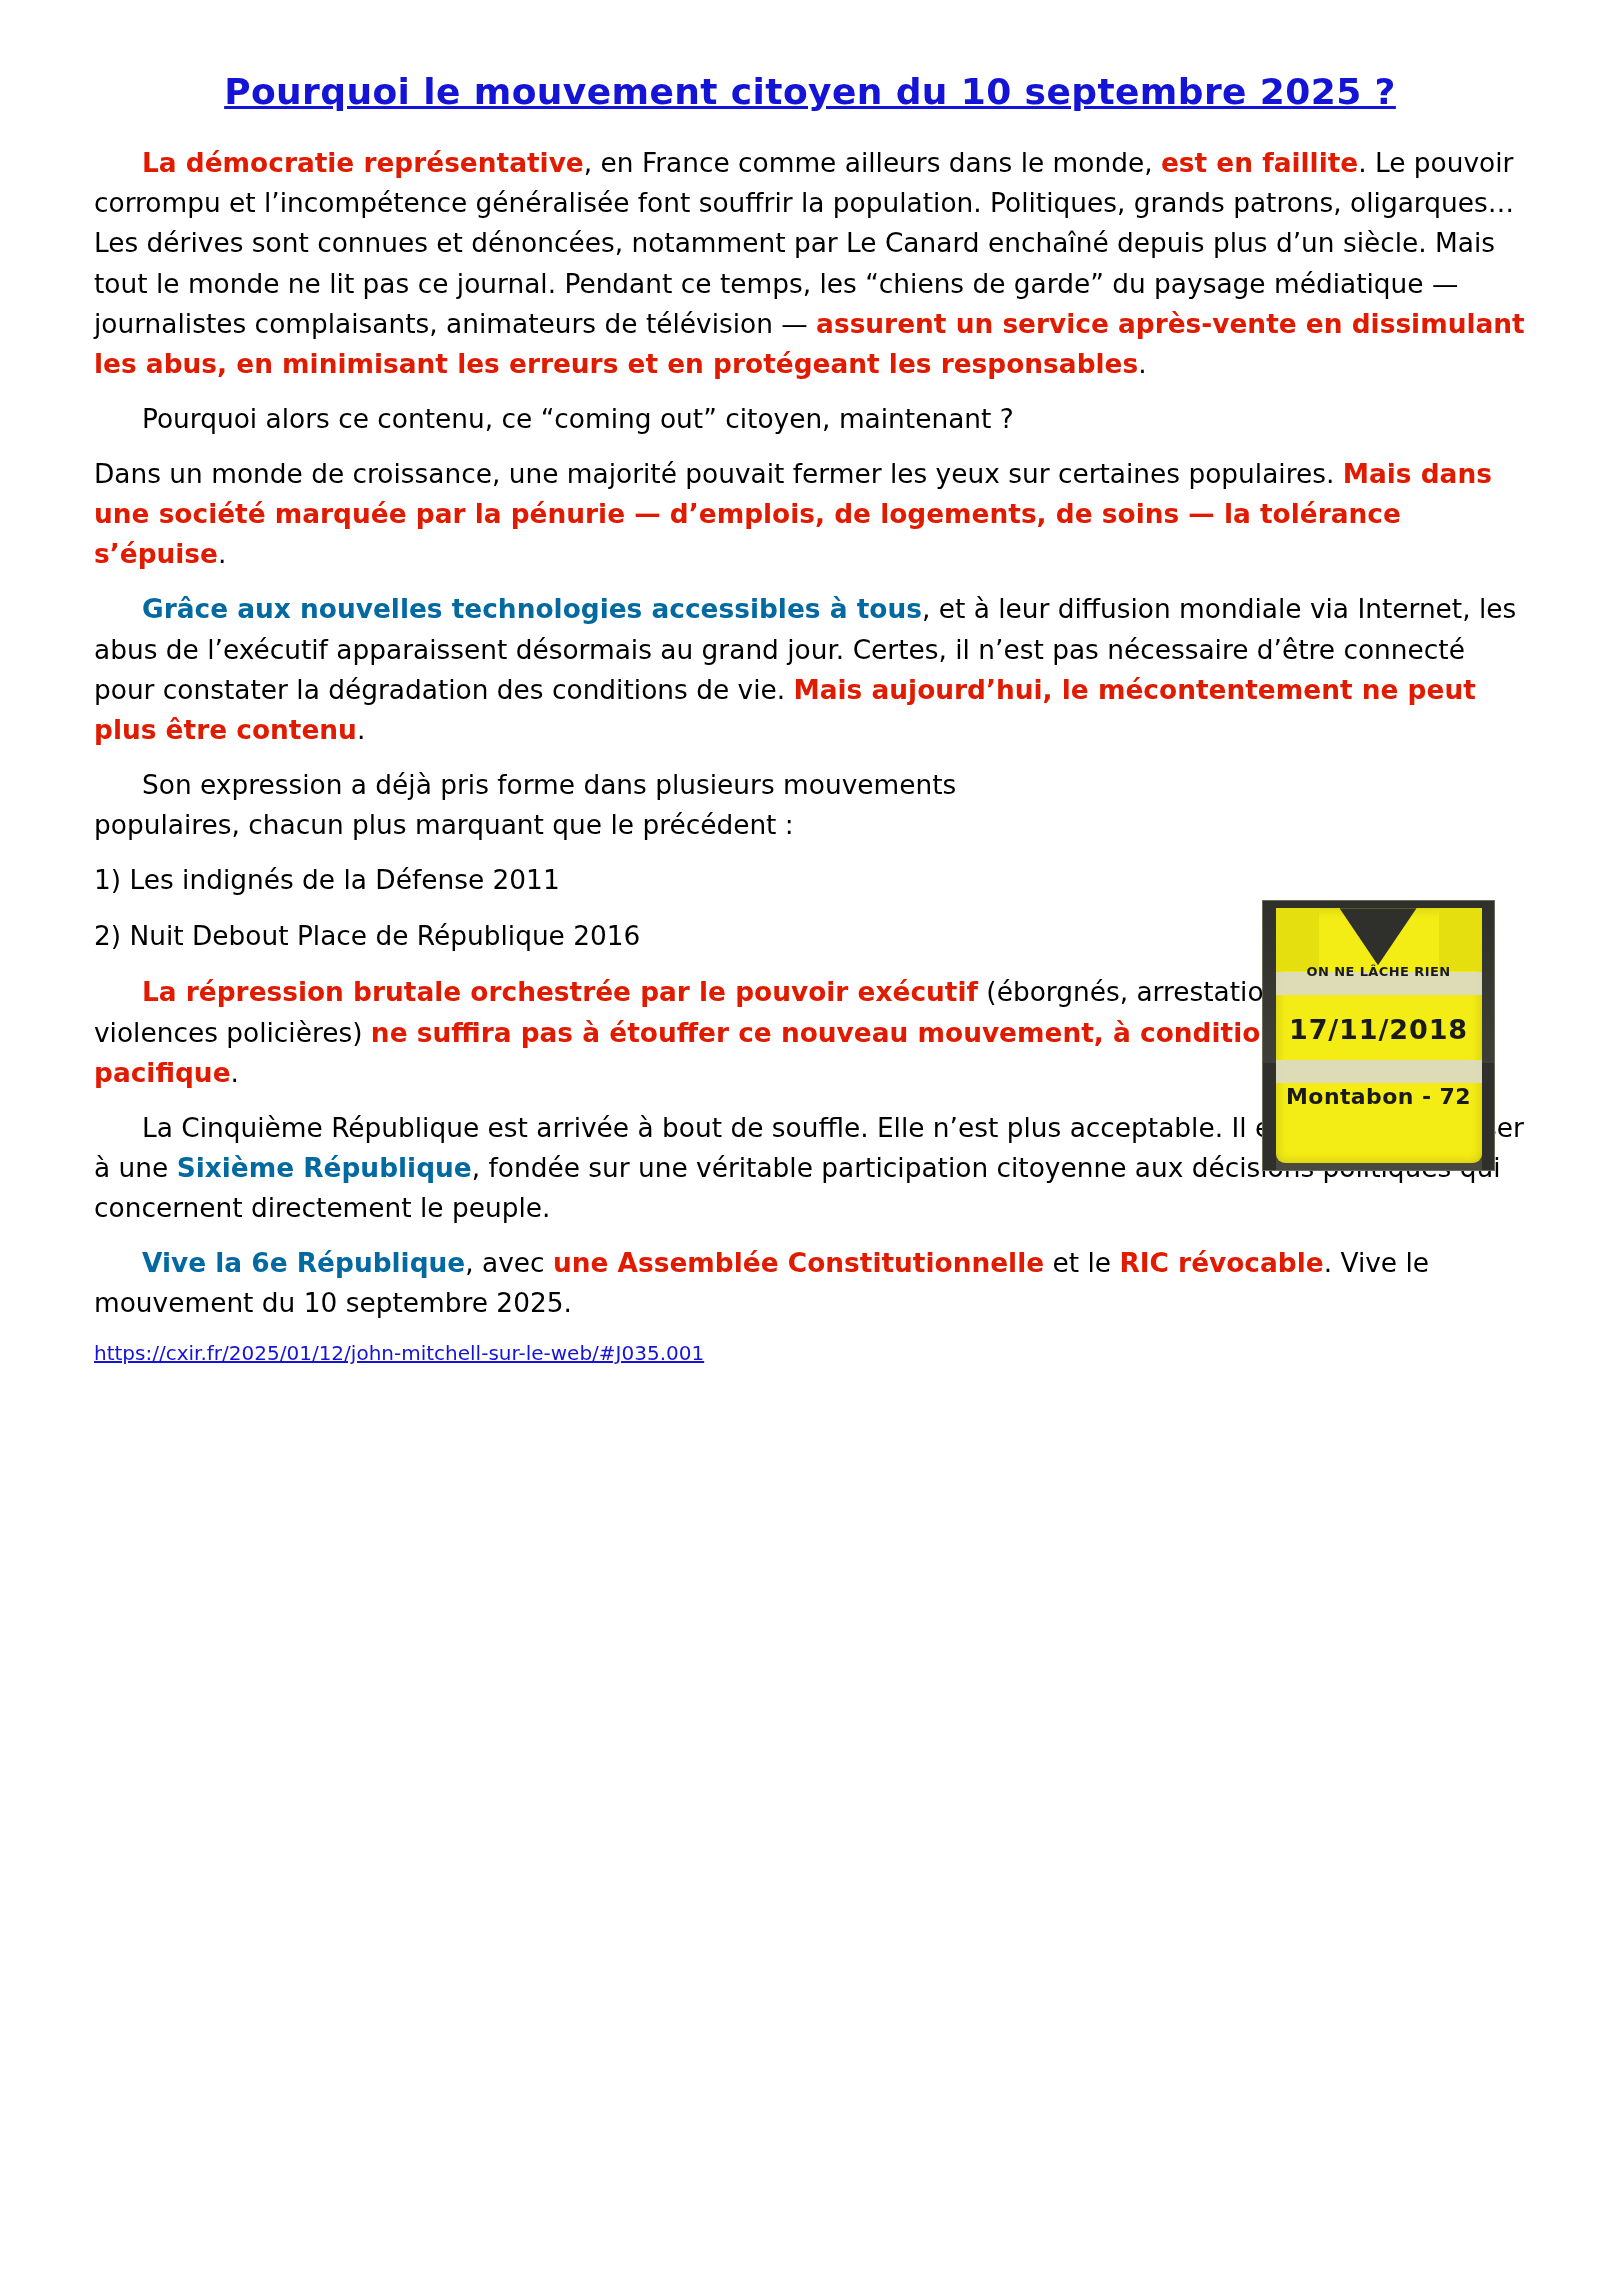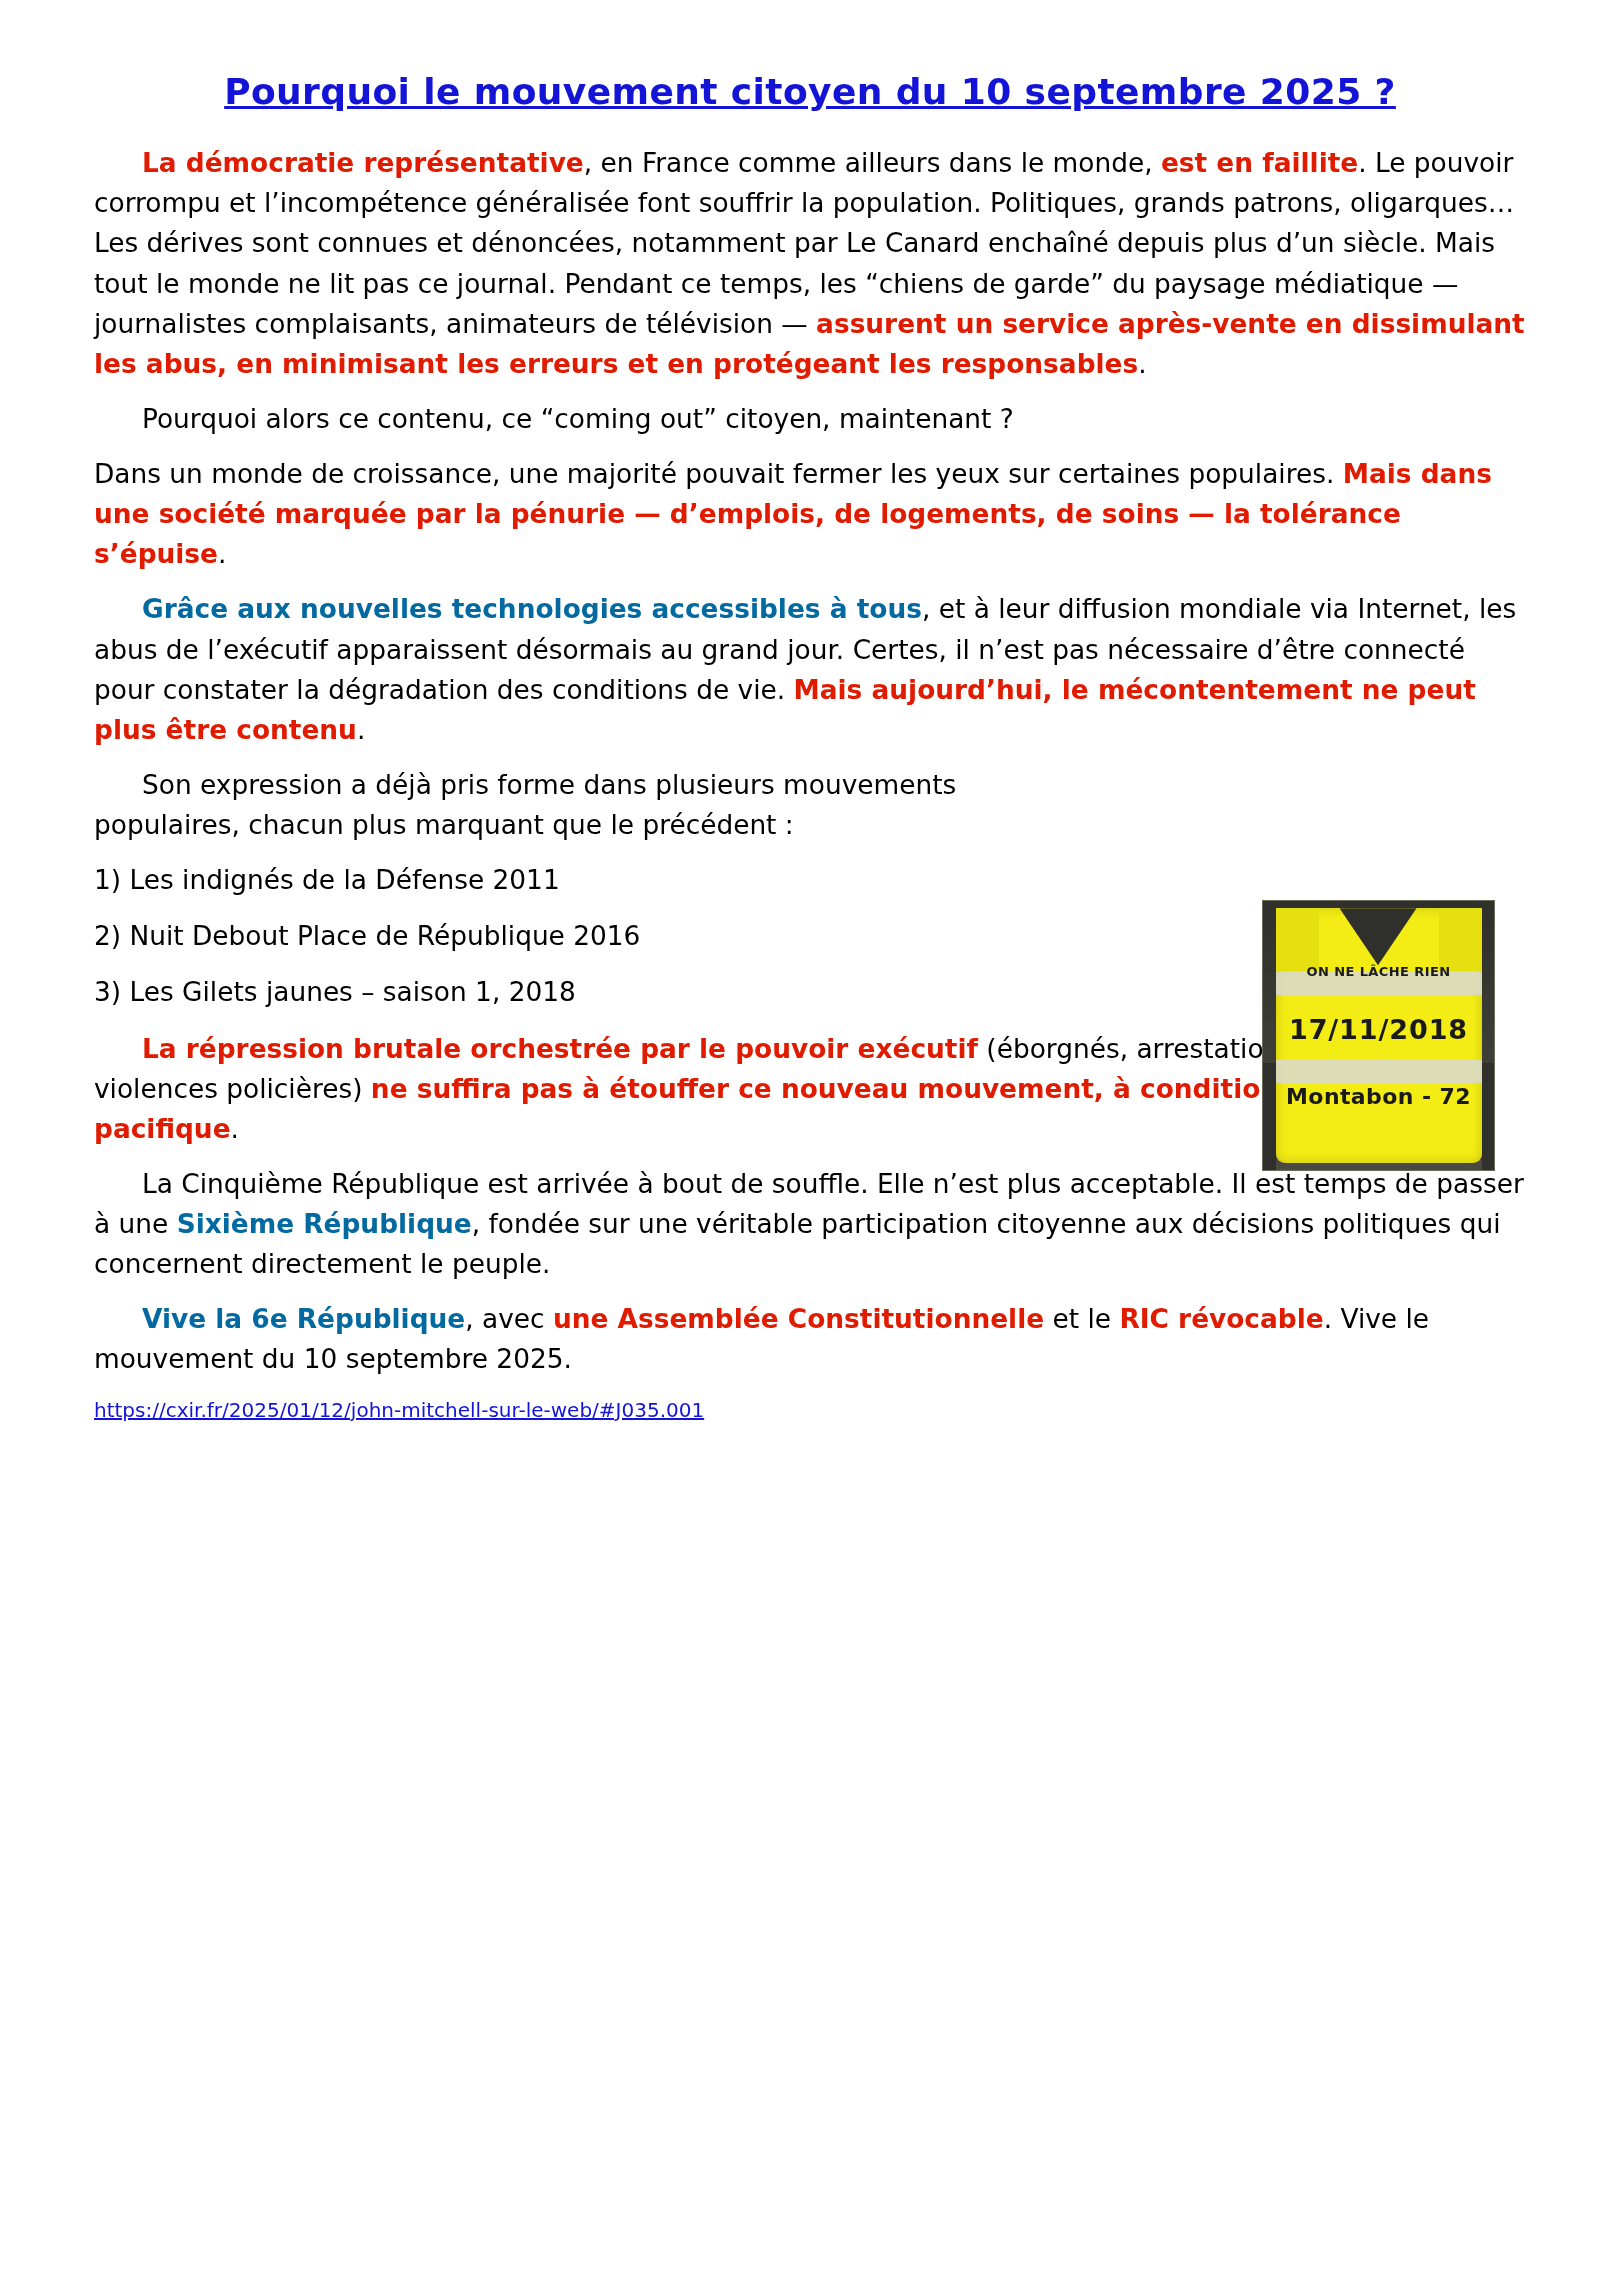--- a/index.html
+++ b/index.html
@@ -179,7 +179,6 @@
 
   <p class="list-item float-block">1) Les indignés de la Défense 2011</p>
   <p class="list-item float-block">2) Nuit Debout Place de République 2016</p>
-  <p class="list-item float-block">3) Les Gilets jaunes – saison 1, 2018</p>
 
   <p class="para indent">
     <span class="red">La répression brutale orchestrée par le pouvoir exécutif</span><span> (éborgnés, arrestations abusives, violences policières) </span><span class="red">ne suffira pas à étouffer ce nouveau mouvement, à condition qu’il reste pacifique</span><span>.</span>

